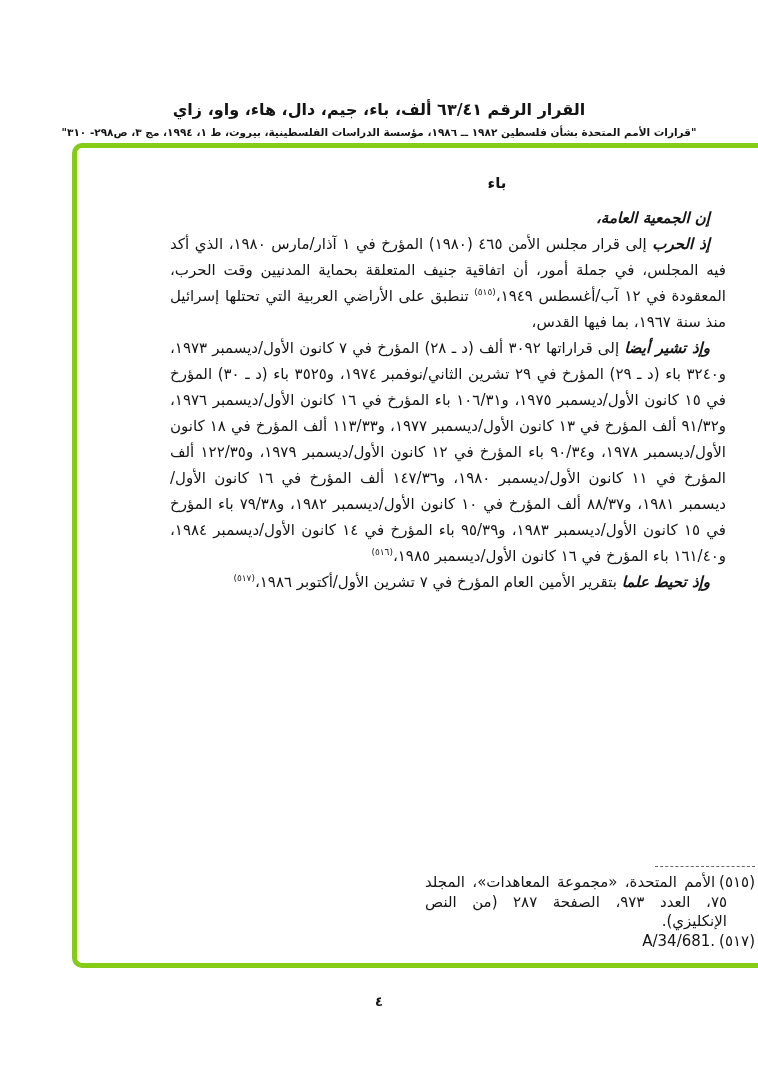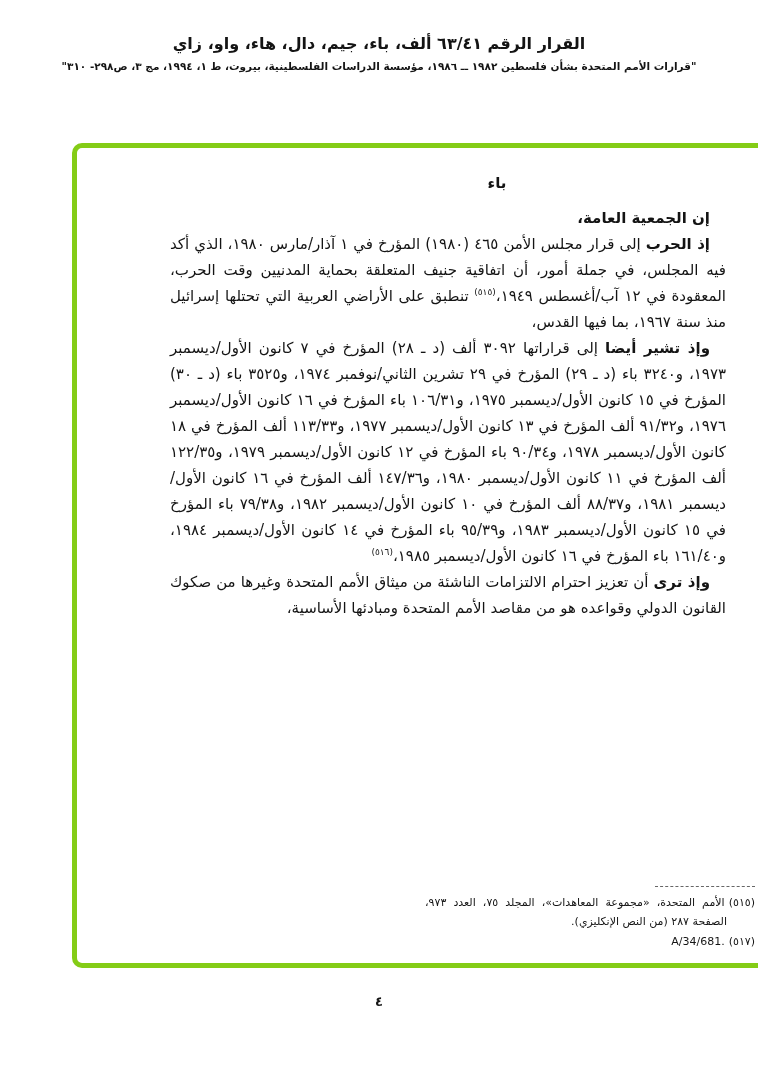--- a/index.html
+++ b/index.html
@@ -9,7 +9,7 @@
     font-family:"DejaVu Sans",sans-serif;
     overflow:hidden;
   }
-  .page-header{padding-top:34px;text-align:center;}
+  .page-header{padding-top:100px;text-align:center;}
   .doc-title{
     font-size:16px;font-weight:bold;line-height:20px;margin:0;
   }

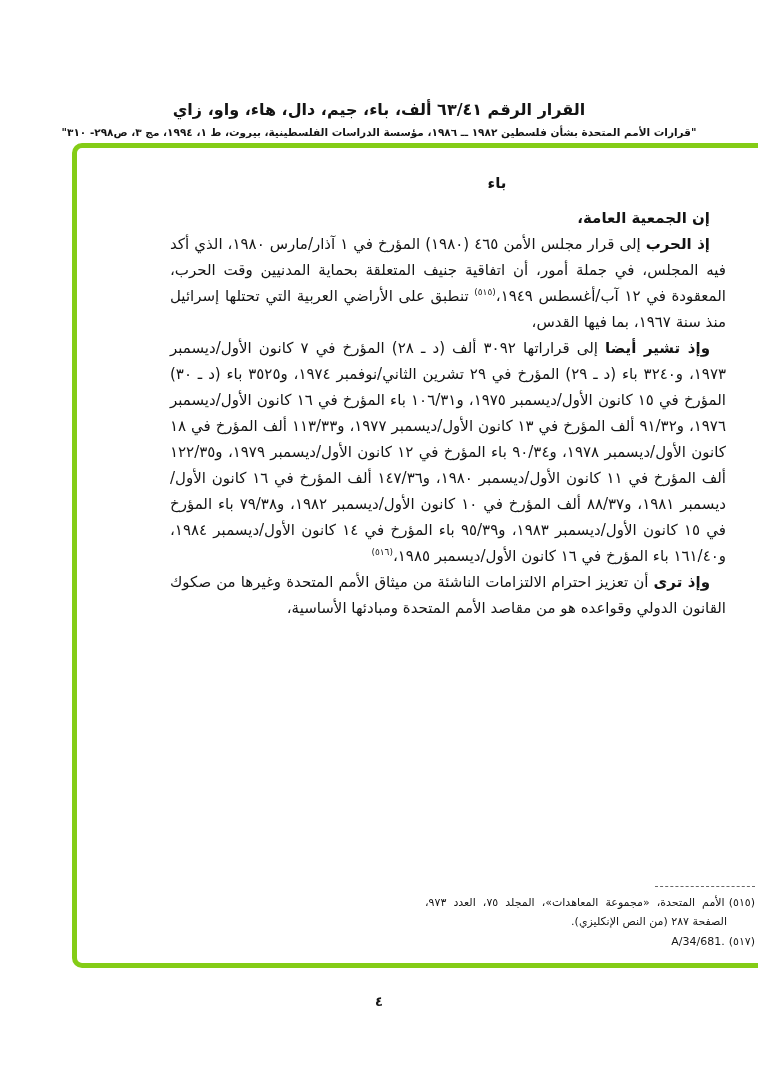--- a/index.html
+++ b/index.html
@@ -31,7 +31,7 @@
     font-size:15px;
   }
   .para{margin:0;text-indent:16px;}
-  .b{font-weight:bold;}
+  .b{font-weight:bold;font-style:italic;}
   .sup{
     font-size:9px;vertical-align:super;line-height:0;letter-spacing:0;
   }

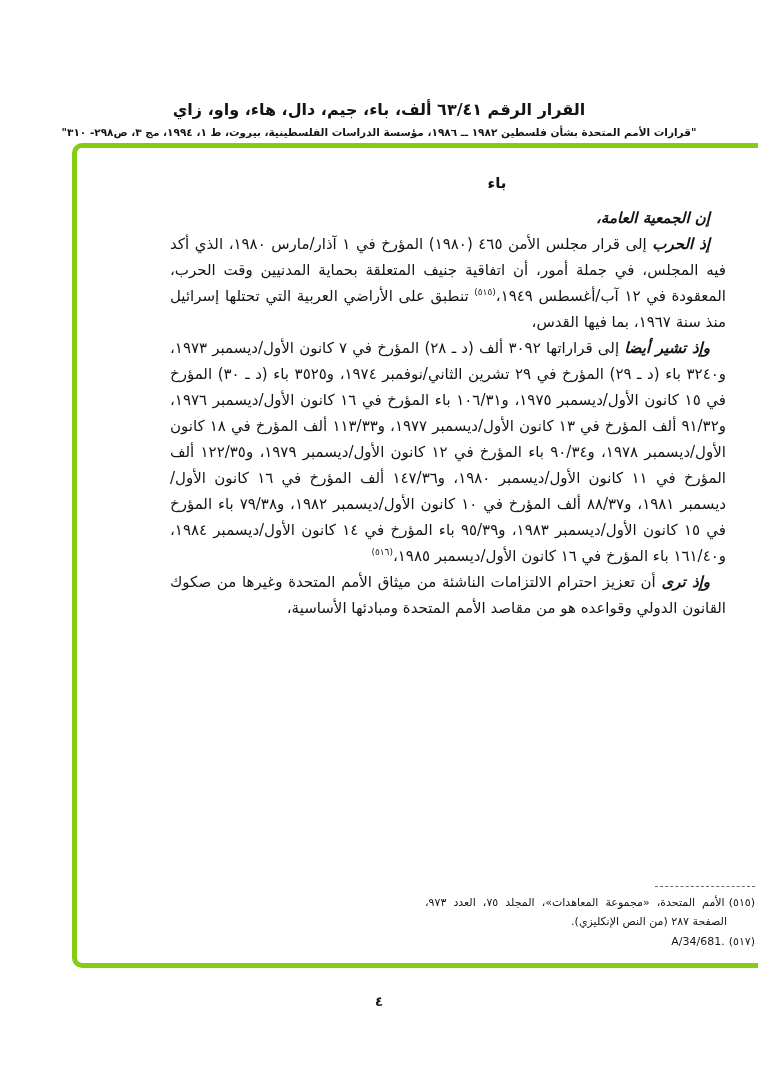--- a/index.html
+++ b/index.html
@@ -65,6 +65,7 @@
         <p class="para"><span class="b">إن الجمعية العامة،</span></p>
         <p class="para"><span class="b">إذ الحرب</span><span> إلى قرار مجلس الأمن ٤٦٥ (١٩٨٠) المؤرخ في ١ آذار/مارس ١٩٨٠، الذي أكد فيه المجلس، في جملة أمور، أن اتفاقية جنيف المتعلقة بحماية المدنيين وقت الحرب، المعقودة في ١٢ آب/أغسطس ١٩٤٩،</span><span class="sup">(٥١٥)</span><span> تنطبق على الأراضي العربية التي تحتلها إسرائيل منذ سنة ١٩٦٧، بما فيها القدس،</span></p>
         <p class="para"><span class="b">وإذ تشير أيضا</span><span> إلى قراراتها ٣٠٩٢ ألف (د ـ ٢٨) المؤرخ في ٧ كانون الأول/ديسمبر ١٩٧٣، و٣٢٤٠ باء (د ـ ٢٩) المؤرخ في ٢٩ تشرين الثاني/نوفمبر ١٩٧٤، و٣٥٢٥ باء (د ـ ٣٠) المؤرخ في ١٥ كانون الأول/ديسمبر ١٩٧٥، و١٠٦/٣١ باء المؤرخ في ١٦ كانون الأول/ديسمبر ١٩٧٦، و٩١/٣٢ ألف المؤرخ في ١٣ كانون الأول/ديسمبر ١٩٧٧، و١١٣/٣٣ ألف المؤرخ في ١٨ كانون الأول/ديسمبر ١٩٧٨، و٩٠/٣٤ باء المؤرخ في ١٢ كانون الأول/ديسمبر ١٩٧٩، و١٢٢/٣٥ ألف المؤرخ في ١١ كانون الأول/ديسمبر ١٩٨٠، و١٤٧/٣٦ ألف المؤرخ في ١٦ كانون الأول/ديسمبر ١٩٨١، و٨٨/٣٧ ألف المؤرخ في ١٠ كانون الأول/ديسمبر ١٩٨٢، و٧٩/٣٨ باء المؤرخ في ١٥ كانون الأول/ديسمبر ١٩٨٣، و٩٥/٣٩ باء المؤرخ في ١٤ كانون الأول/ديسمبر ١٩٨٤، و١٦١/٤٠ باء المؤرخ في ١٦ كانون الأول/ديسمبر ١٩٨٥،</span><span class="sup">(٥١٦)</span></p>
+        <p class="para"><span class="b">وإذ تحيط علما</span><span> بتقرير الأمين العام المؤرخ في ٧ تشرين الأول/أكتوبر ١٩٨٦،</span><span class="sup">(٥١٧)</span></p>
         <p class="para"><span class="b">وإذ ترى</span><span> أن تعزيز احترام الالتزامات الناشئة من ميثاق الأمم المتحدة وغيرها من صكوك القانون الدولي وقواعده هو من مقاصد الأمم المتحدة ومبادئها الأساسية،</span></p>
       </div>
   </div>

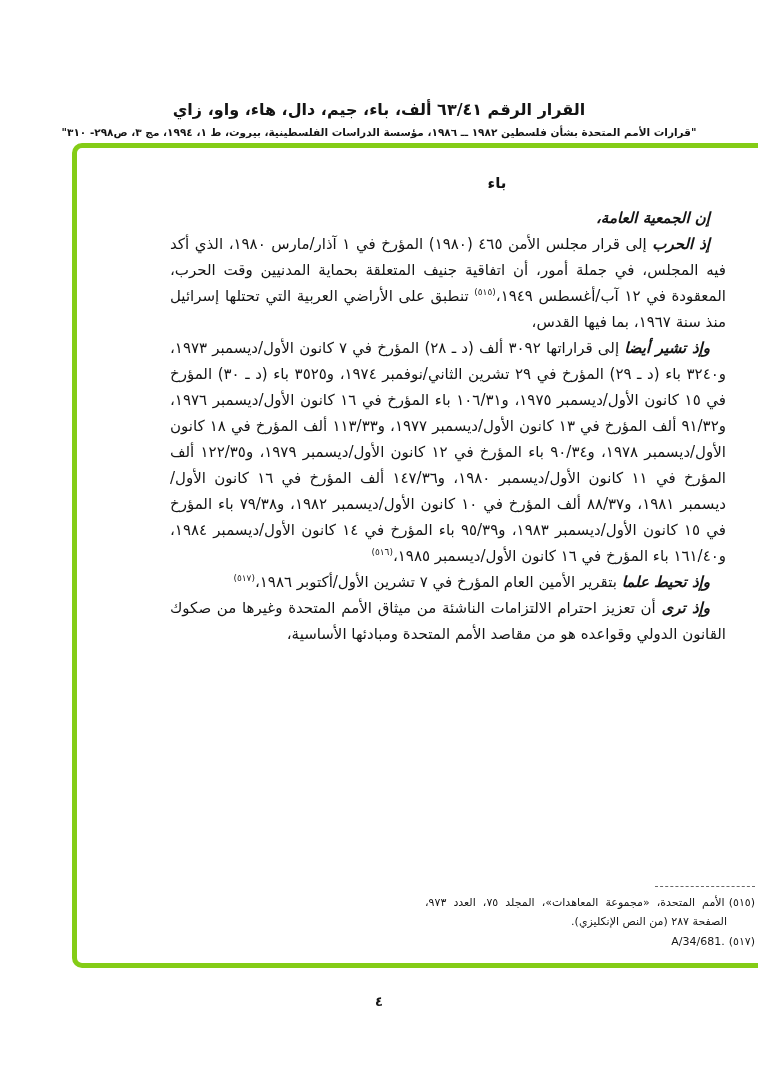--- a/index.html
+++ b/index.html
@@ -66,7 +66,6 @@
         <p class="para"><span class="b">إذ الحرب</span><span> إلى قرار مجلس الأمن ٤٦٥ (١٩٨٠) المؤرخ في ١ آذار/مارس ١٩٨٠، الذي أكد فيه المجلس، في جملة أمور، أن اتفاقية جنيف المتعلقة بحماية المدنيين وقت الحرب، المعقودة في ١٢ آب/أغسطس ١٩٤٩،</span><span class="sup">(٥١٥)</span><span> تنطبق على الأراضي العربية التي تحتلها إسرائيل منذ سنة ١٩٦٧، بما فيها القدس،</span></p>
         <p class="para"><span class="b">وإذ تشير أيضا</span><span> إلى قراراتها ٣٠٩٢ ألف (د ـ ٢٨) المؤرخ في ٧ كانون الأول/ديسمبر ١٩٧٣، و٣٢٤٠ باء (د ـ ٢٩) المؤرخ في ٢٩ تشرين الثاني/نوفمبر ١٩٧٤، و٣٥٢٥ باء (د ـ ٣٠) المؤرخ في ١٥ كانون الأول/ديسمبر ١٩٧٥، و١٠٦/٣١ باء المؤرخ في ١٦ كانون الأول/ديسمبر ١٩٧٦، و٩١/٣٢ ألف المؤرخ في ١٣ كانون الأول/ديسمبر ١٩٧٧، و١١٣/٣٣ ألف المؤرخ في ١٨ كانون الأول/ديسمبر ١٩٧٨، و٩٠/٣٤ باء المؤرخ في ١٢ كانون الأول/ديسمبر ١٩٧٩، و١٢٢/٣٥ ألف المؤرخ في ١١ كانون الأول/ديسمبر ١٩٨٠، و١٤٧/٣٦ ألف المؤرخ في ١٦ كانون الأول/ديسمبر ١٩٨١، و٨٨/٣٧ ألف المؤرخ في ١٠ كانون الأول/ديسمبر ١٩٨٢، و٧٩/٣٨ باء المؤرخ في ١٥ كانون الأول/ديسمبر ١٩٨٣، و٩٥/٣٩ باء المؤرخ في ١٤ كانون الأول/ديسمبر ١٩٨٤، و١٦١/٤٠ باء المؤرخ في ١٦ كانون الأول/ديسمبر ١٩٨٥،</span><span class="sup">(٥١٦)</span></p>
         <p class="para"><span class="b">وإذ تحيط علما</span><span> بتقرير الأمين العام المؤرخ في ٧ تشرين الأول/أكتوبر ١٩٨٦،</span><span class="sup">(٥١٧)</span></p>
-        <p class="para"><span class="b">وإذ ترى</span><span> أن تعزيز احترام الالتزامات الناشئة من ميثاق الأمم المتحدة وغيرها من صكوك القانون الدولي وقواعده هو من مقاصد الأمم المتحدة ومبادئها الأساسية،</span></p>
       </div>
   </div>
   <div class="footnotes">

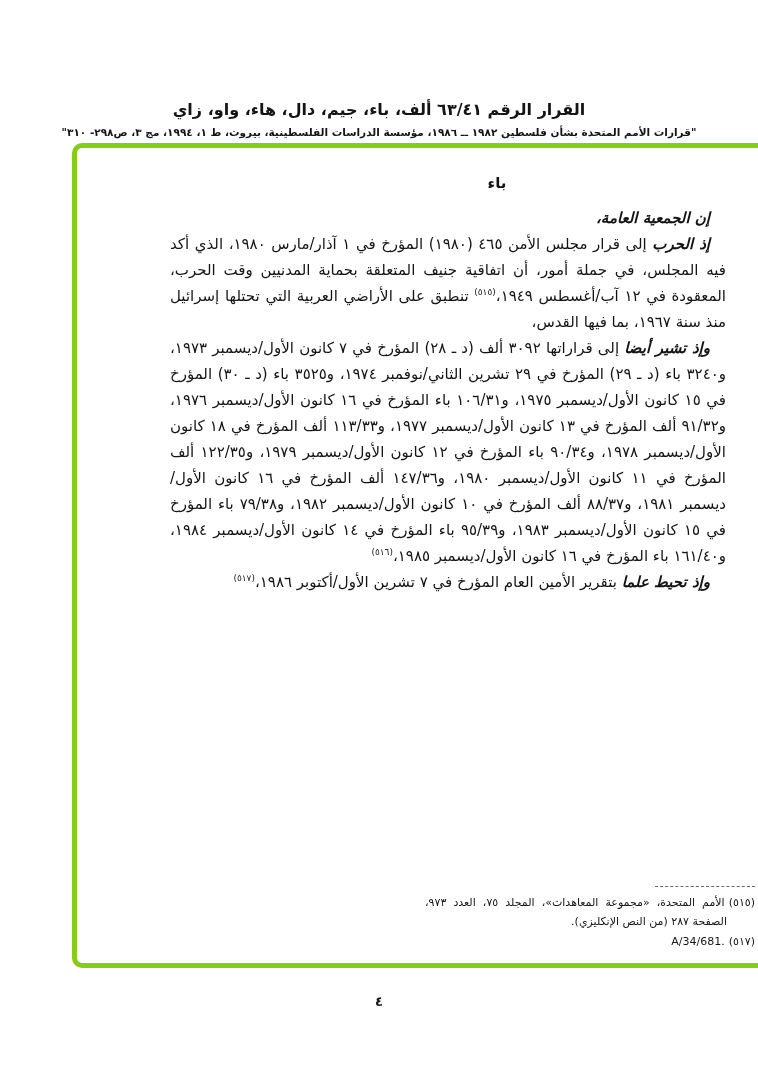--- a/index.html
+++ b/index.html
@@ -37,7 +37,7 @@
   }
   .footnotes{
     position:absolute;bottom:12px;right:8px;width:330px;
-    font-size:11px;line-height:19.5px;text-align:justify;
+    font-size:15px;line-height:19.5px;text-align:justify;
   }
   .fn-rule{
     width:100px;border-top:1px dashed #666;height:0;

